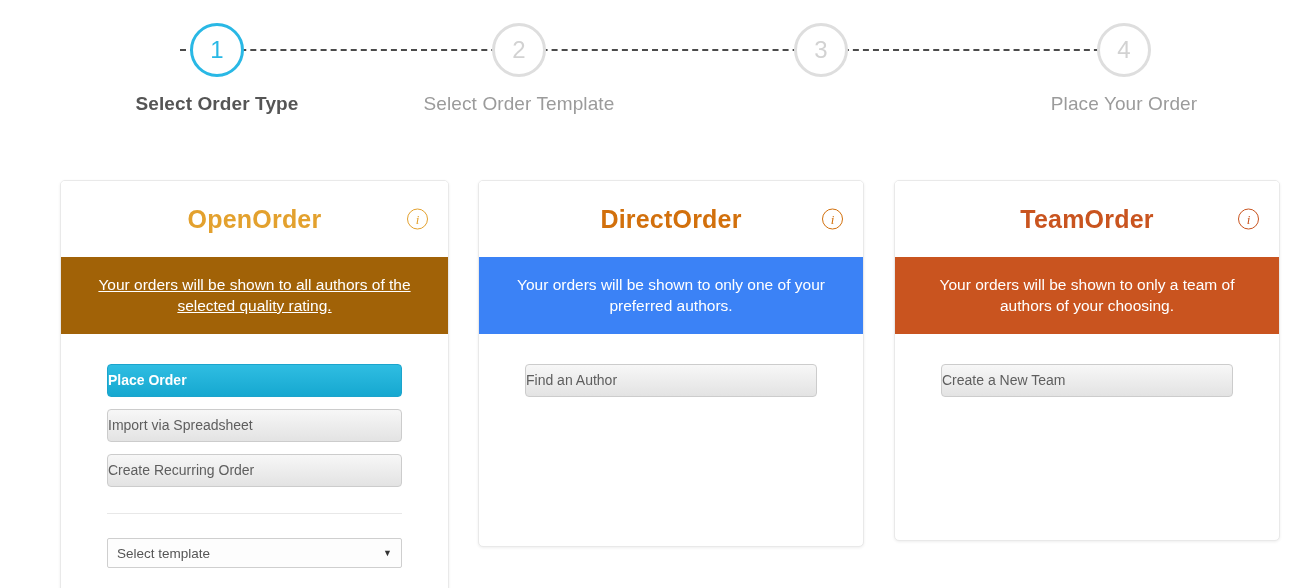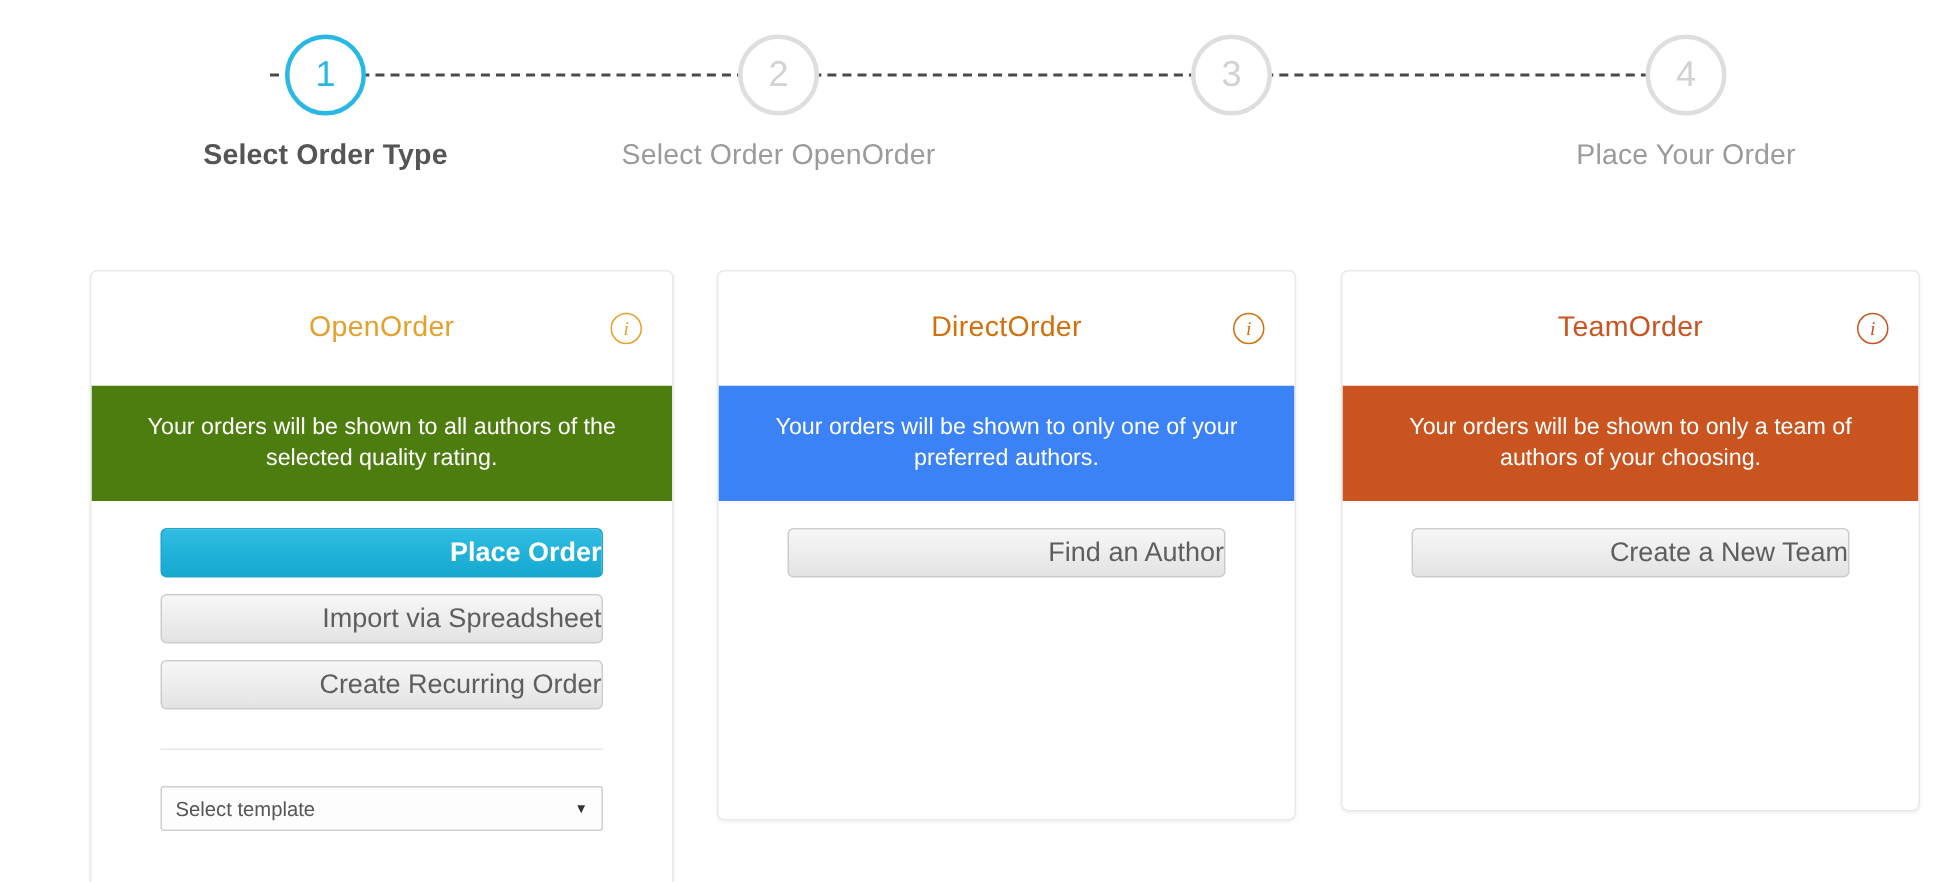--- a/index.html
+++ b/index.html
@@ -188,7 +188,7 @@
     <div class="step-circle">
       <span>2</span>
     </div>
-    <div class="step-label">Select Order OpenOrder</div>
+    <div class="step-label">Select Order Template</div>
   </div>
 
   <div class="step" style="left:711px;">

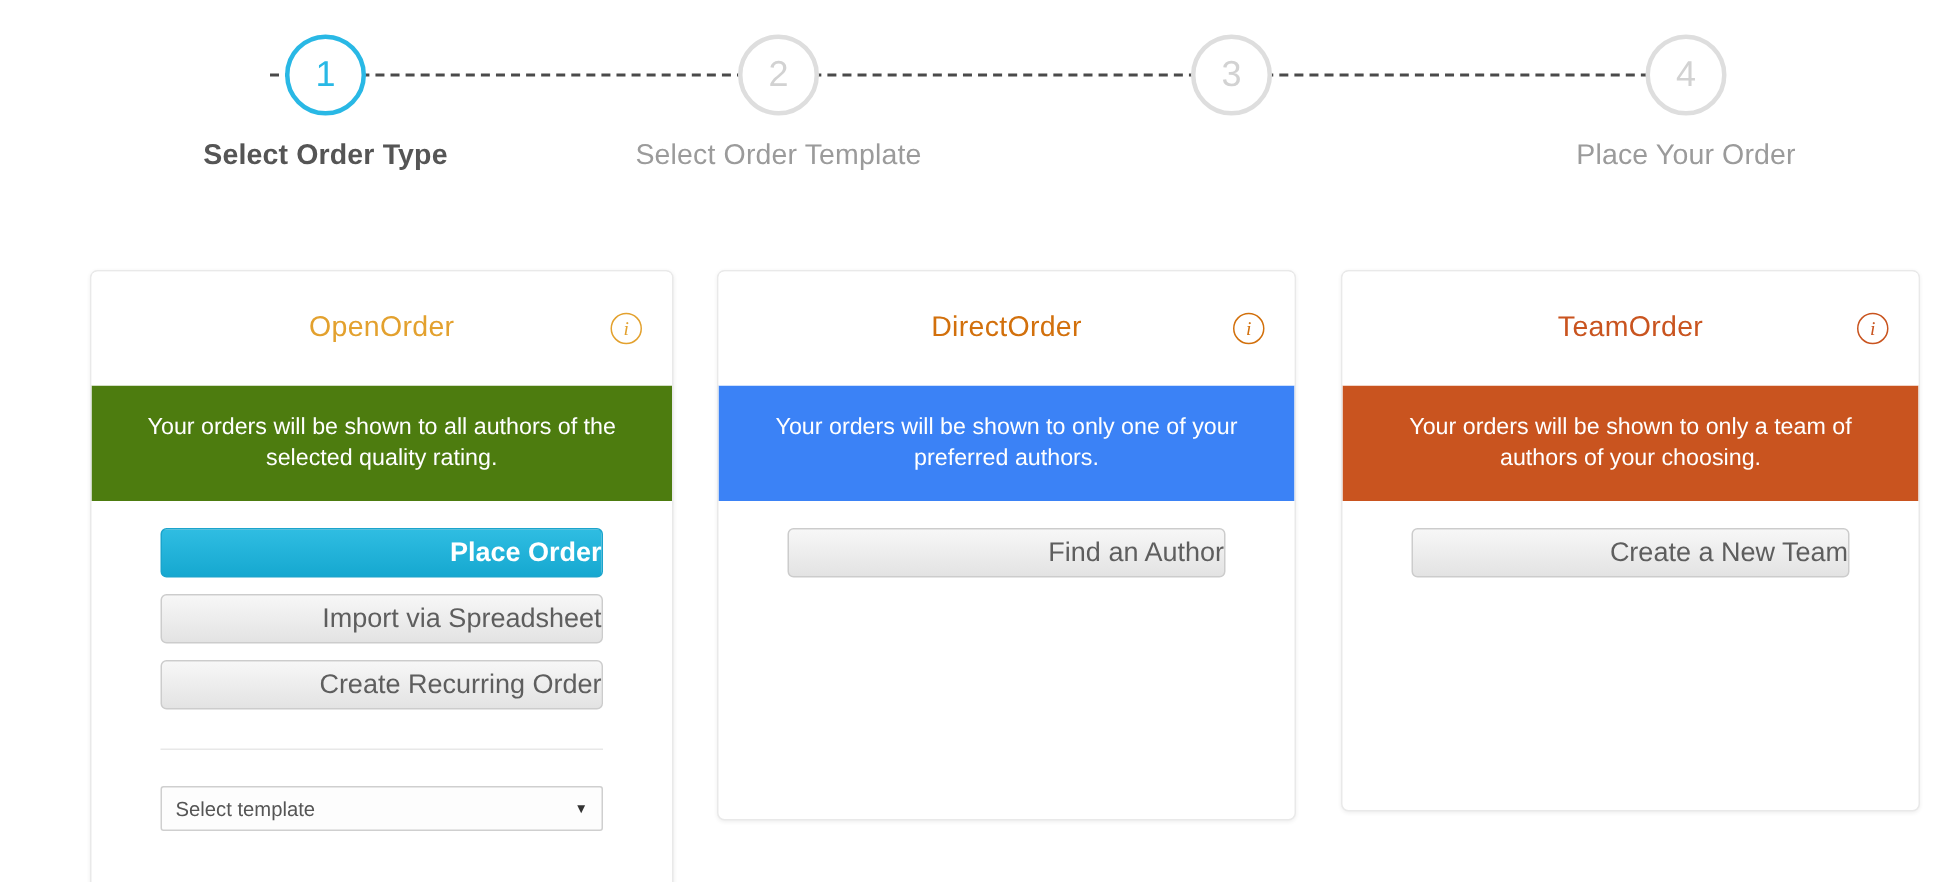--- a/index.html
+++ b/index.html
@@ -88,8 +88,8 @@
     background: #fff;
   }
   .card-title {
-    font-size: 19px;
-    font-weight: 400;
+    font-size: 25px;
+    font-weight: 700;
     letter-spacing: 0.2px;
   }
   .info-icon {

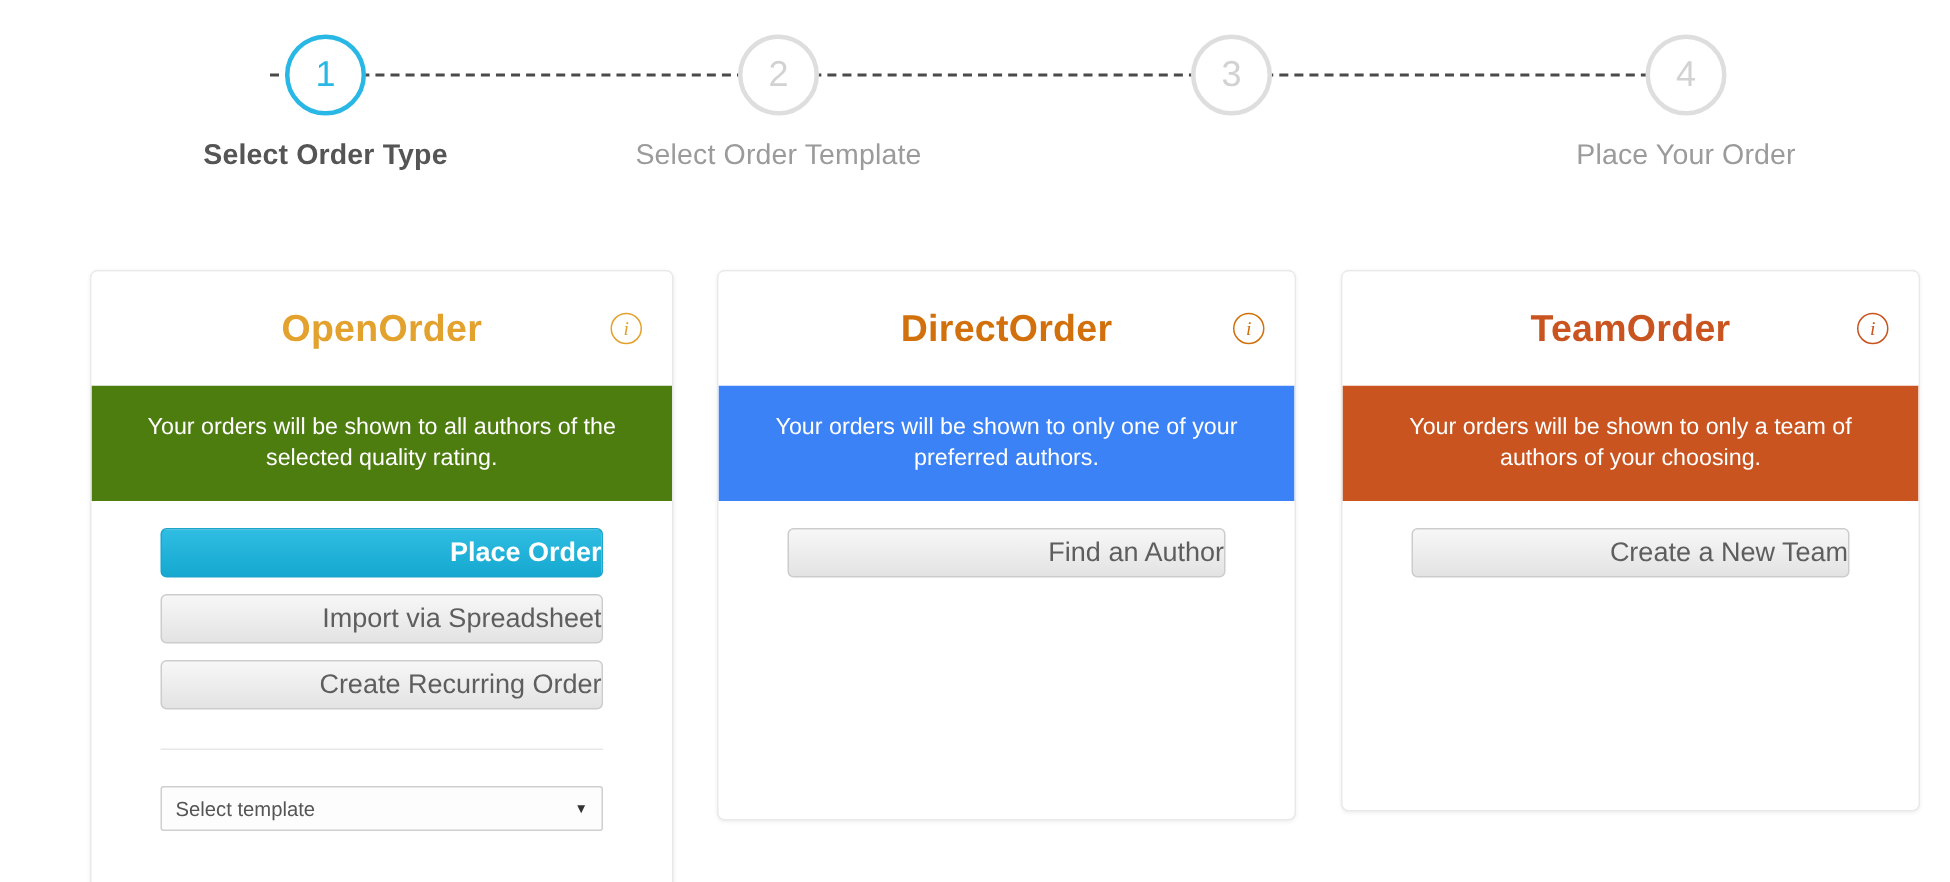--- a/index.html
+++ b/index.html
@@ -212,7 +212,7 @@
       <div class="card-title" style="color:#e3a12e;">OpenOrder</div>
       <div class="info-icon" style="color:#e3a12e;">i</div>
     </div>
-    <div class="banner" style="background:#4d7c0f;">
+    <div class="banner" style="background:#a16207;text-decoration:underline;">
       <span>Your orders will be shown to all authors of the selected quality rating.</span>
     </div>
     <div class="card-body">

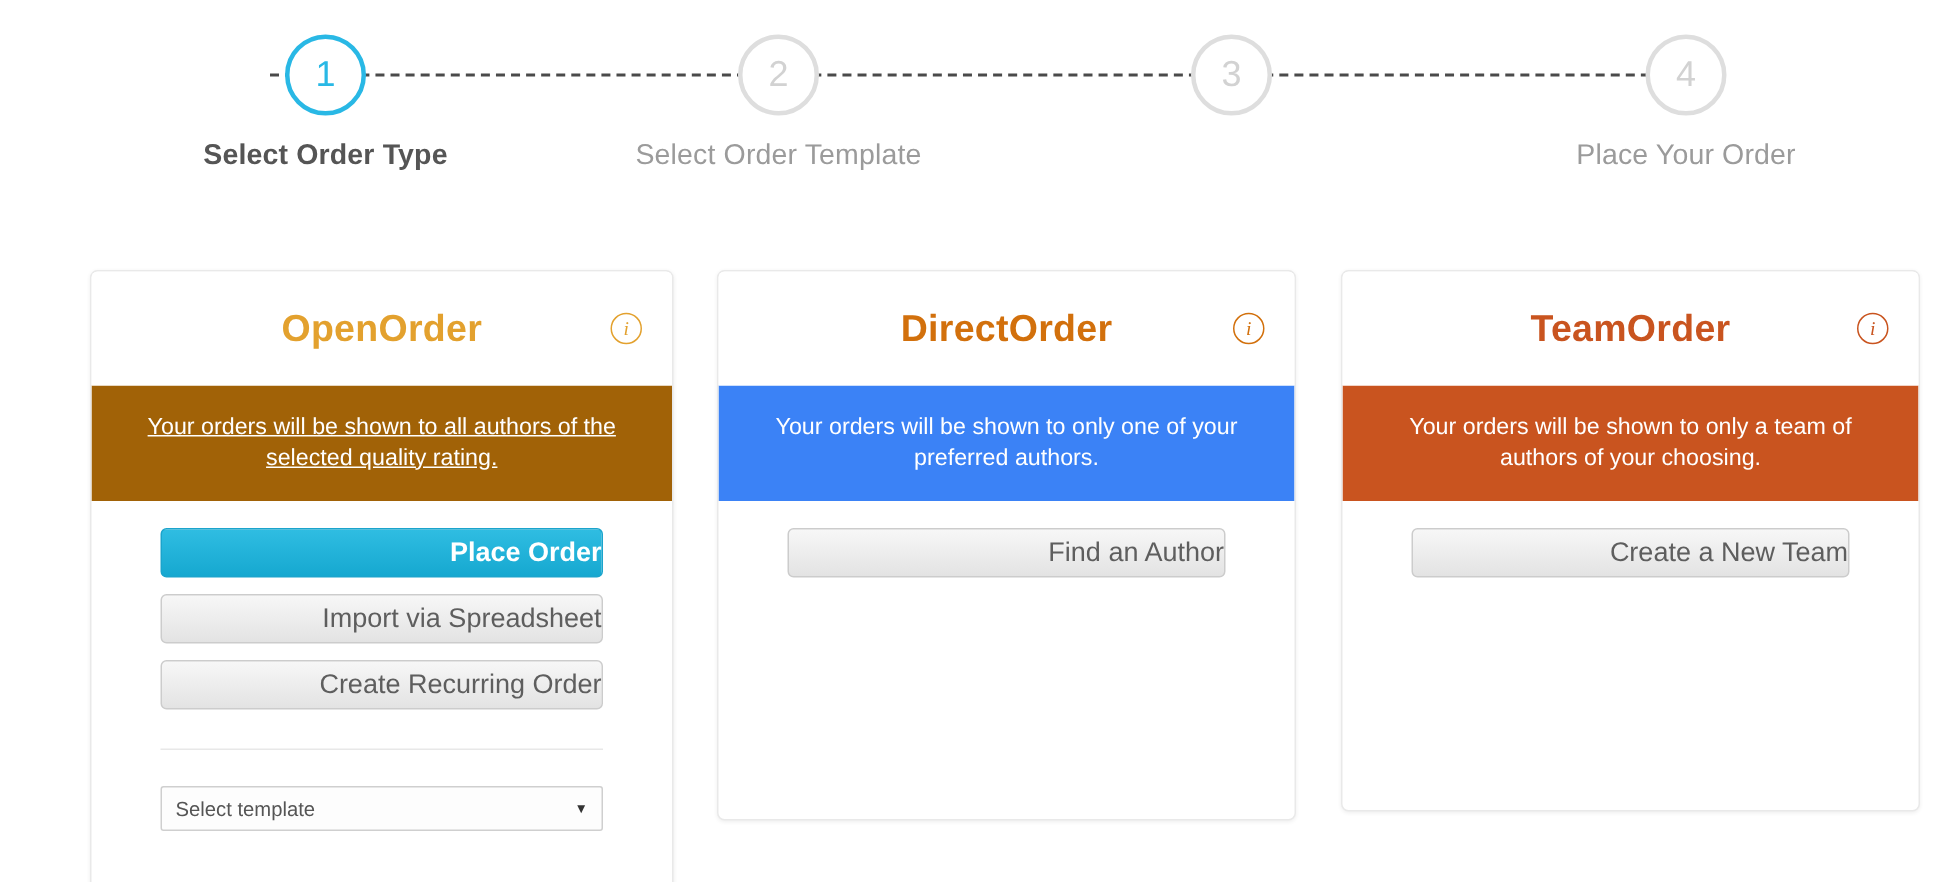--- a/index.html
+++ b/index.html
@@ -129,8 +129,8 @@
     width: 100%;
     height: 33px;
     line-height: 31px;
-    text-align: right;
-    font-size: 18px;
+    text-align: left;
+    font-size: 14px;
     border-radius: 4px;
     margin-bottom: 11px;
     cursor: pointer;
@@ -139,6 +139,7 @@
     color: #5e5e5e;
     font-weight: 400;
     user-select: none;
+    margin-top: 12px;
   }
   .btn-primary {
     background: linear-gradient(to bottom, #2fbde2 0%, #16a8d0 100%);

